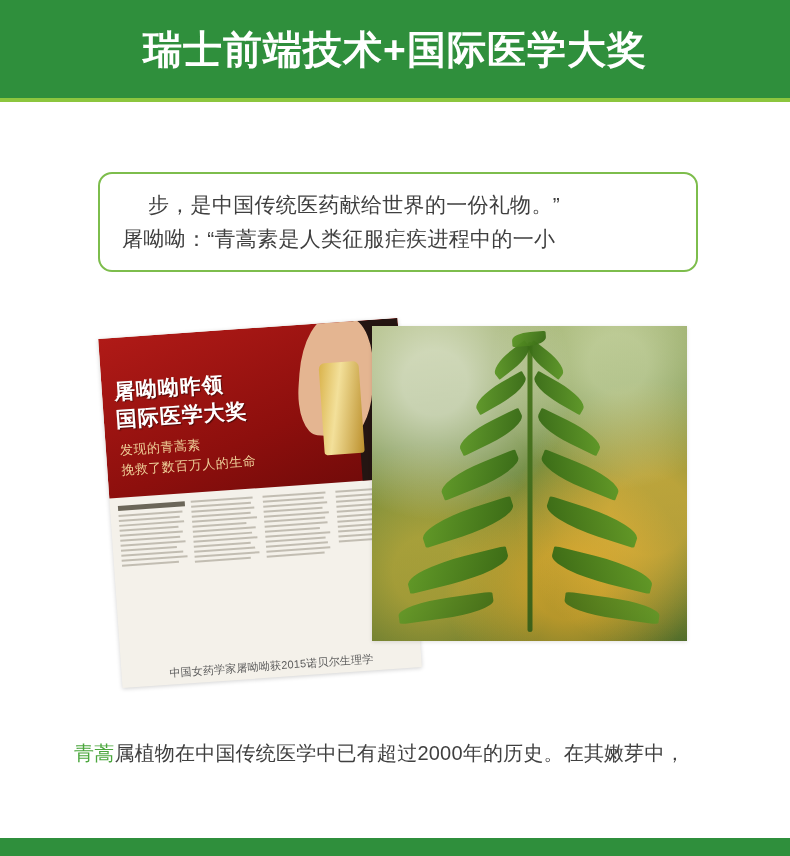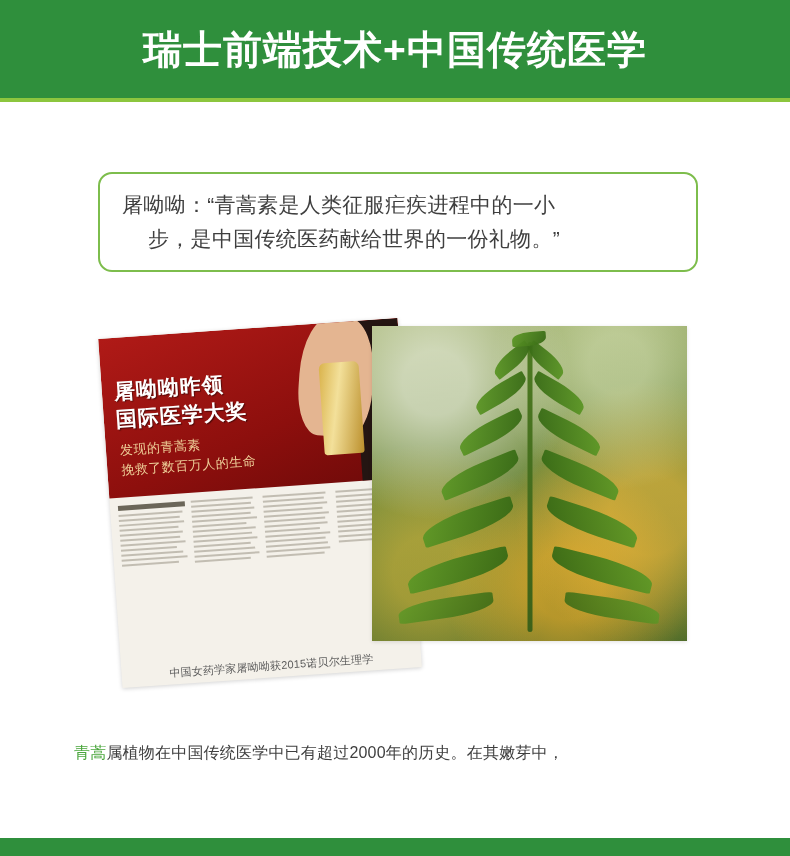--- a/index.html
+++ b/index.html
@@ -256,7 +256,7 @@
 <body>
 
 <div class="header-band">
-  <div class="title">瑞士前端技术+中国传统医学</div>
+  <div class="title">瑞士前端技术+国际医学大奖</div>
 </div>
 <div class="header-underline"></div>
 

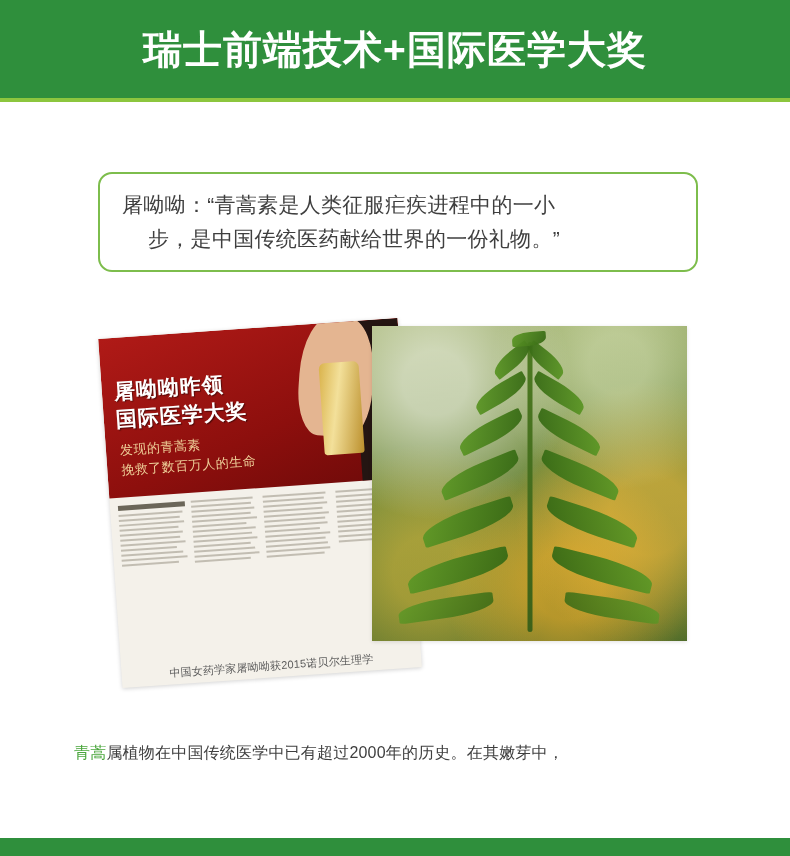--- a/index.html
+++ b/index.html
@@ -261,8 +261,8 @@
 <div class="header-underline"></div>
 
 <div class="quote-box">
+  <div class="quote-text" style="text-indent: 26px;">步，是中国传统医药献给世界的一份礼物。”</div>
   <div class="quote-text">屠呦呦：“青蒿素是人类征服疟疾进程中的一小</div>
-  <div class="quote-text" style="text-indent: 26px;">步，是中国传统医药献给世界的一份礼物。”</div>
 </div>
 
 <div class="photo-area">

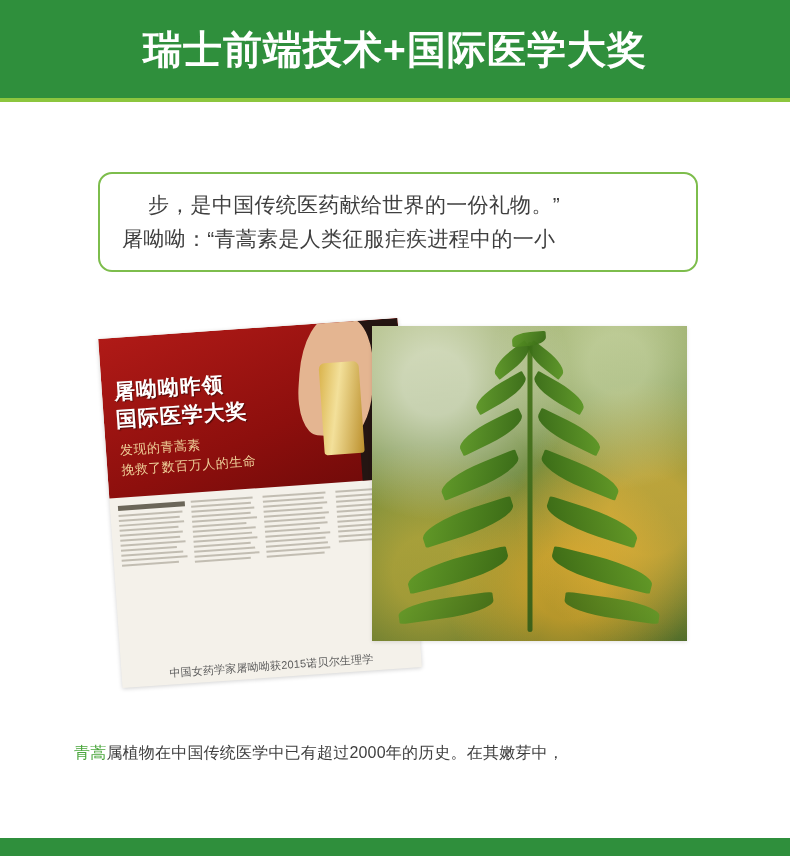--- a/index.html
+++ b/index.html
@@ -237,7 +237,7 @@
     top: 735px;
     width: 648px;
     color: #3f3f3f;
-    font-size: 16px;
+    font-size: 20px;
     line-height: 36px;
     letter-spacing: 0.2px;
   }

